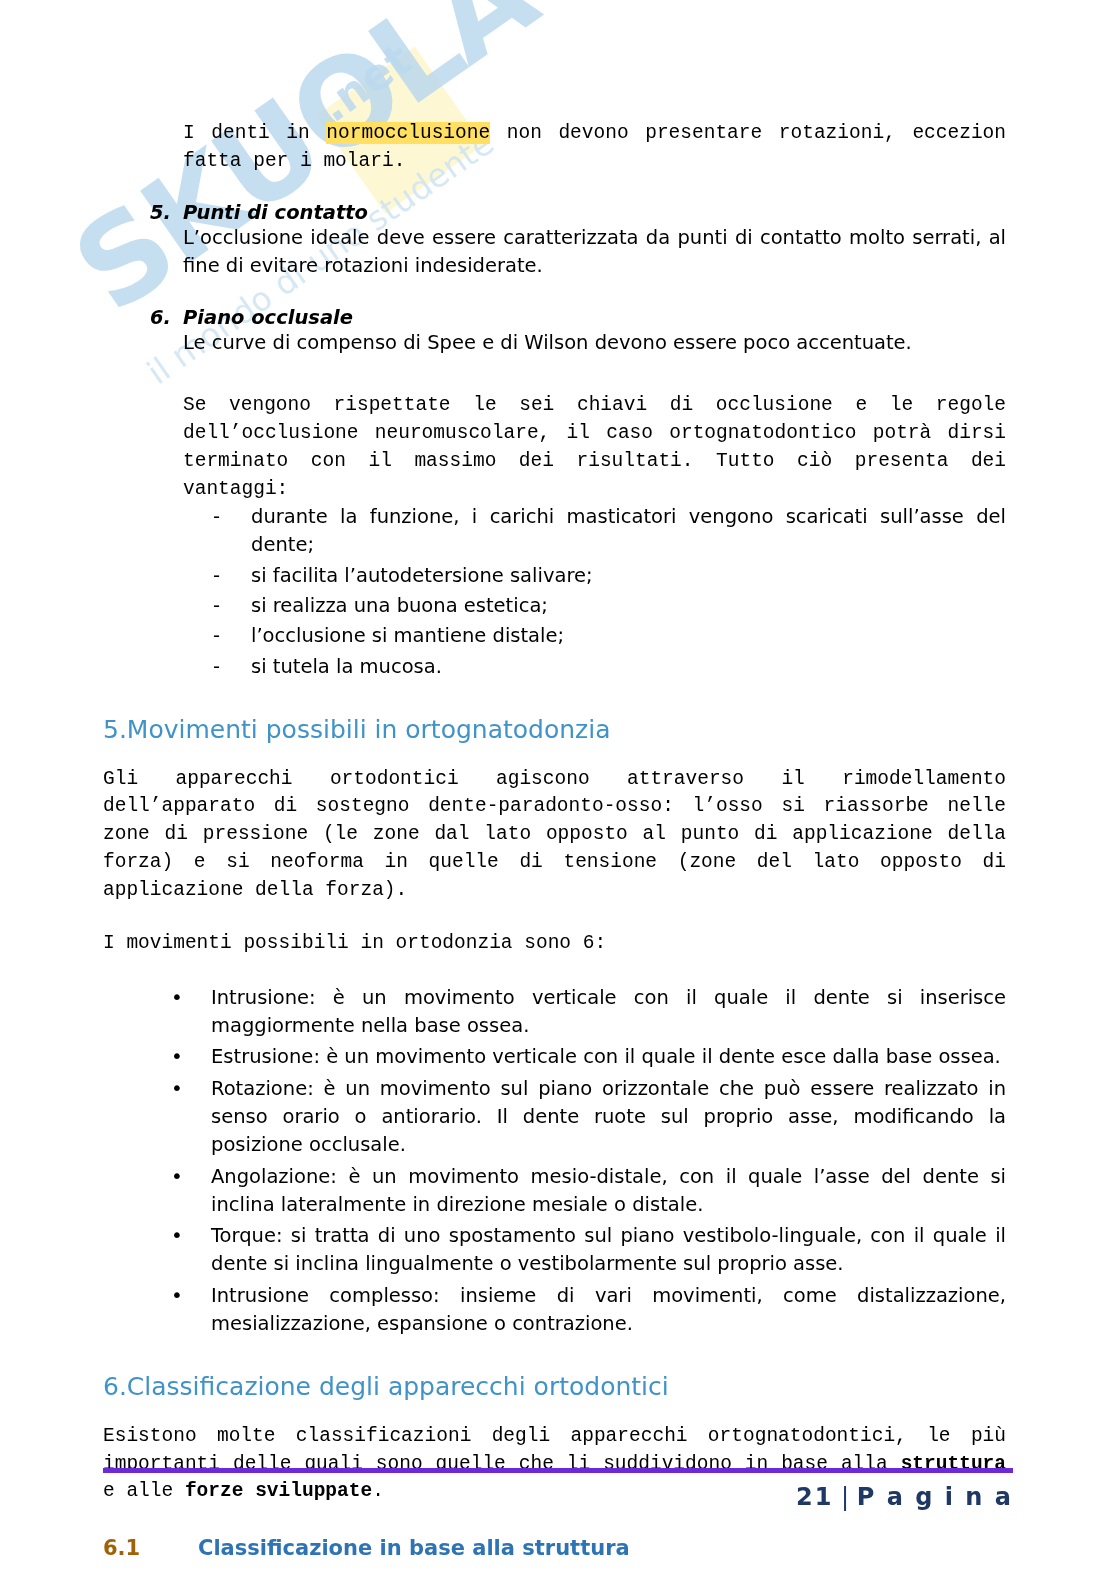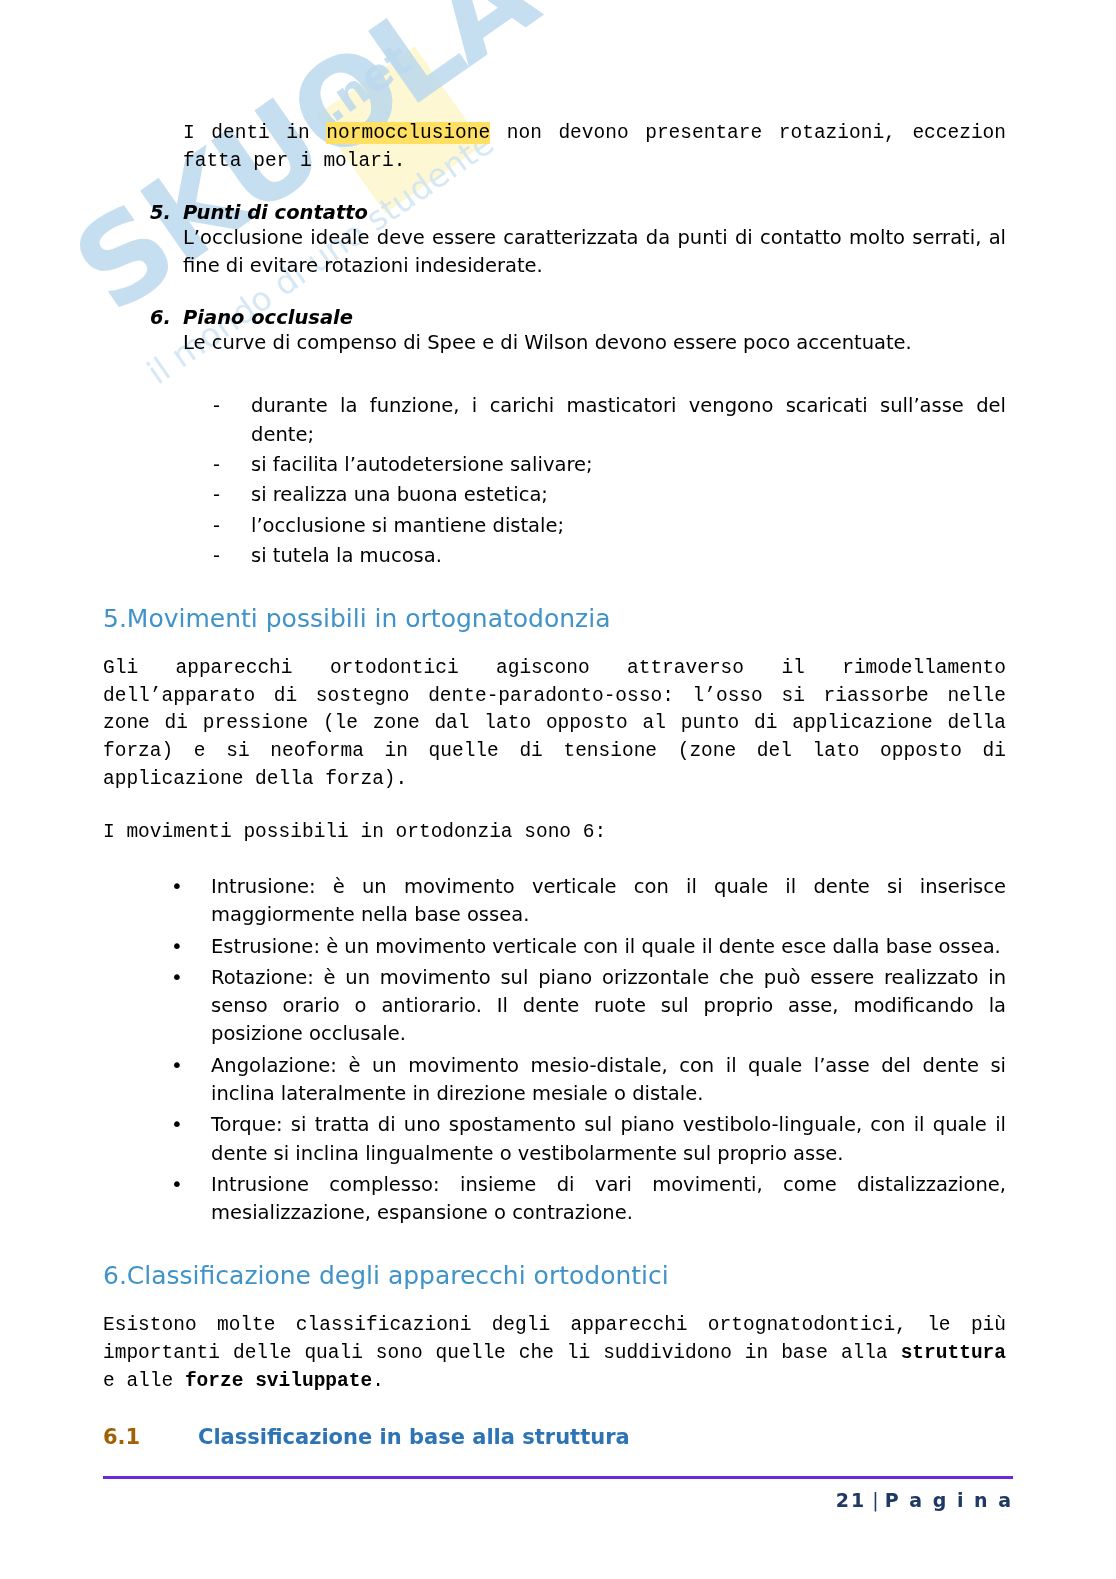--- a/index.html
+++ b/index.html
@@ -222,6 +222,7 @@
 
     <div class="gap-lg"></div>
 
+    <p class="indent">Se vengono rispettate le sei chiavi di occlusione e le regole dell’occlusione neuromuscolare, il caso ortognatodontico potrà dirsi terminato con il massimo dei risultati. Tutto ciò presenta dei vantaggi:</p>
 
     <ul class="dashlist">
       <li><span class="dash">-</span><span>durante la funzione, i carichi masticatori vengono scaricati sull’asse del dente;</span></li>

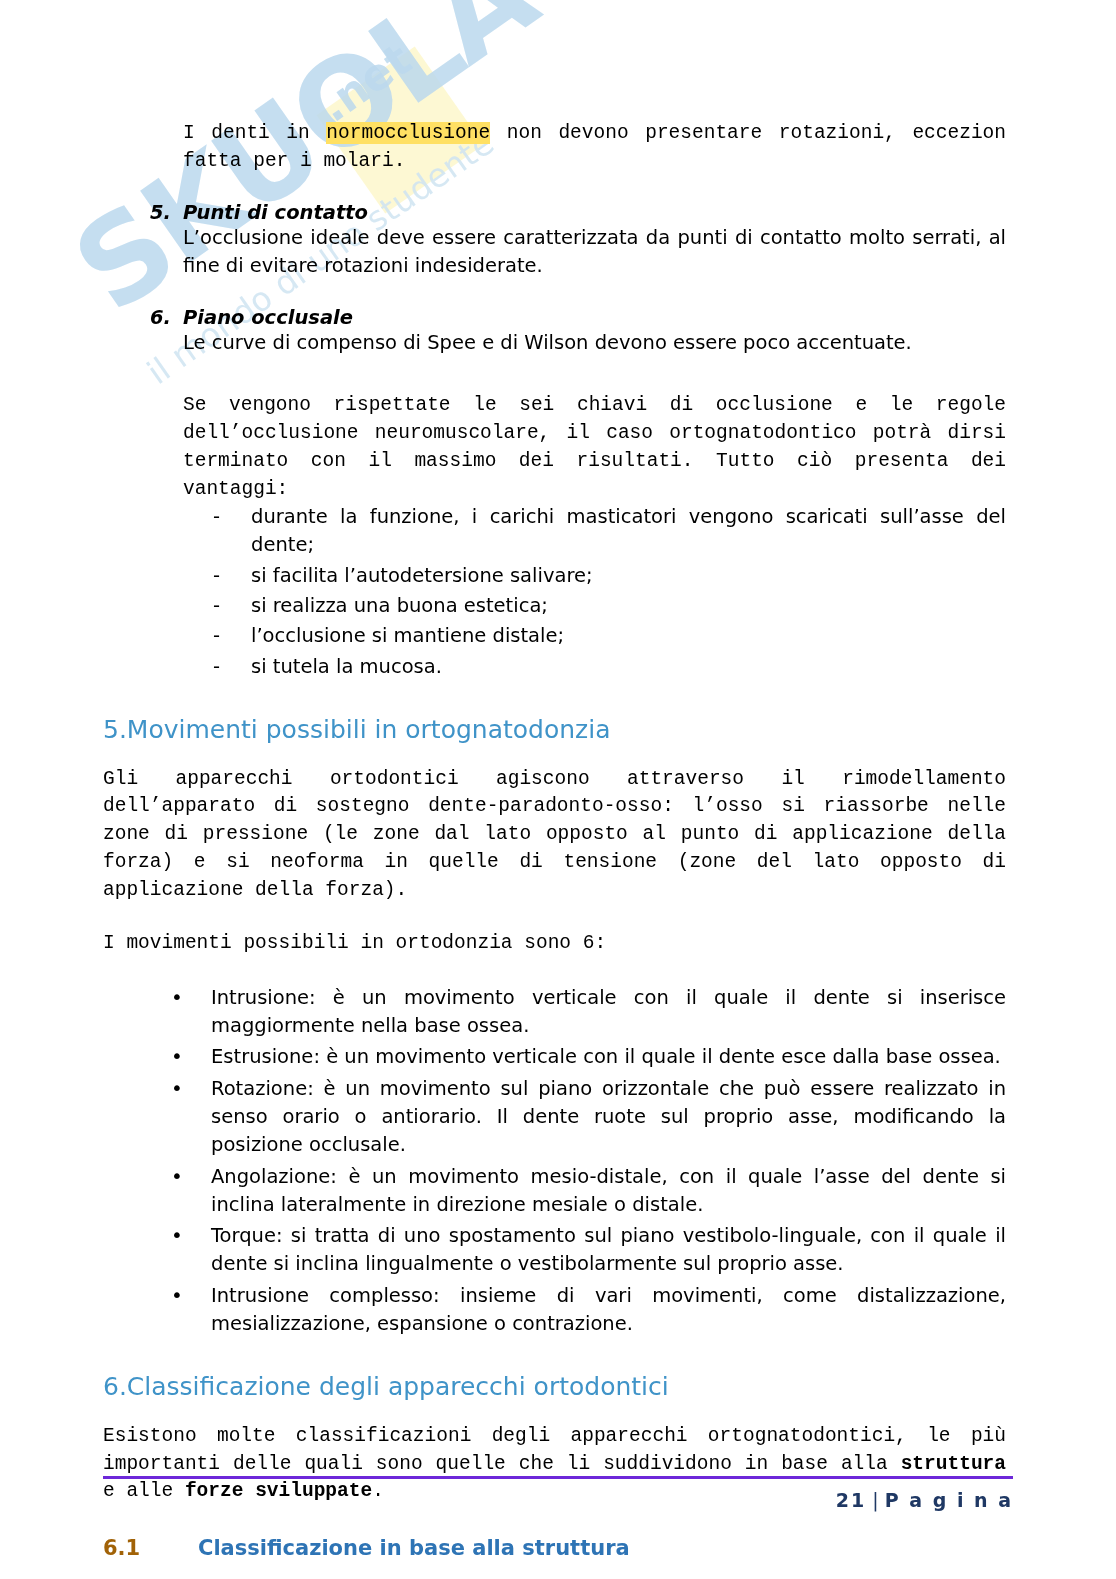--- a/index.html
+++ b/index.html
@@ -184,10 +184,10 @@
     left: 103px;
     right: 103px;
     bottom: 68px;
-    border-top: 3px solid #6d28d9;
+    border-top: 5px solid #6d28d9;
     padding-top: 10px;
     text-align: right;
-    font-size: 19px;
+    font-size: 24px;
     color: #1f3864;
     z-index: 3;
   }

